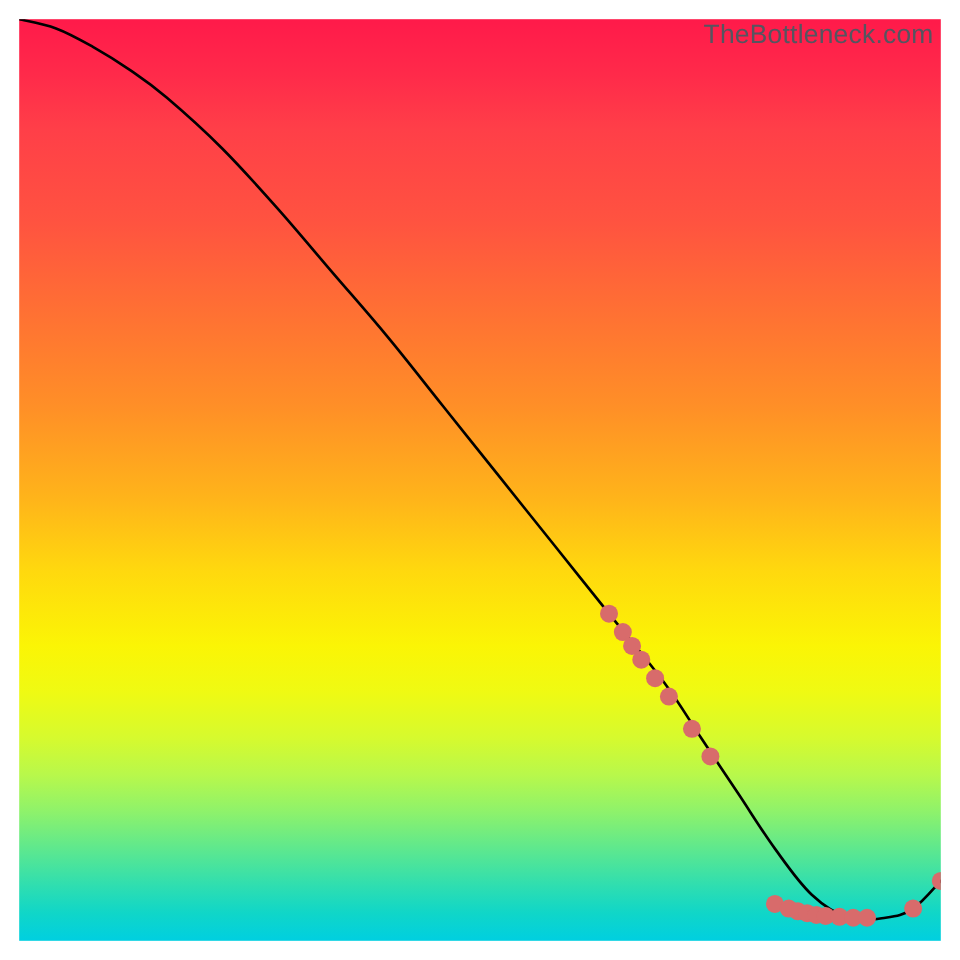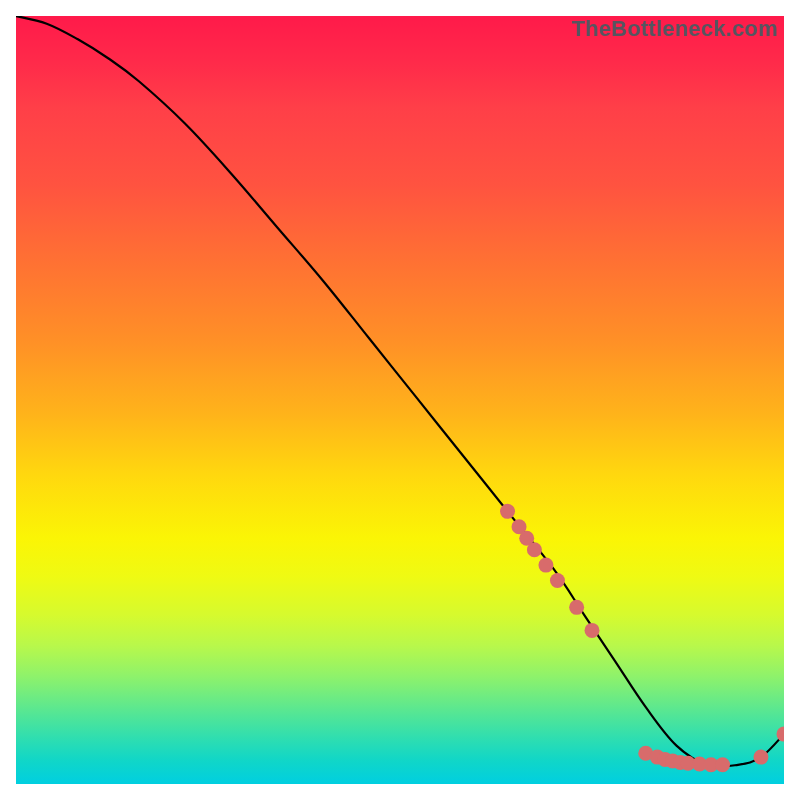--- a/index.html
+++ b/index.html
@@ -51,7 +51,7 @@
     box-sizing: border-box;
     color: #555560;
     font-size: 22px;
-    font-weight: 700;
+    font-weight: 400;
     letter-spacing: 0.2px;
     pointer-events: none;
   }

